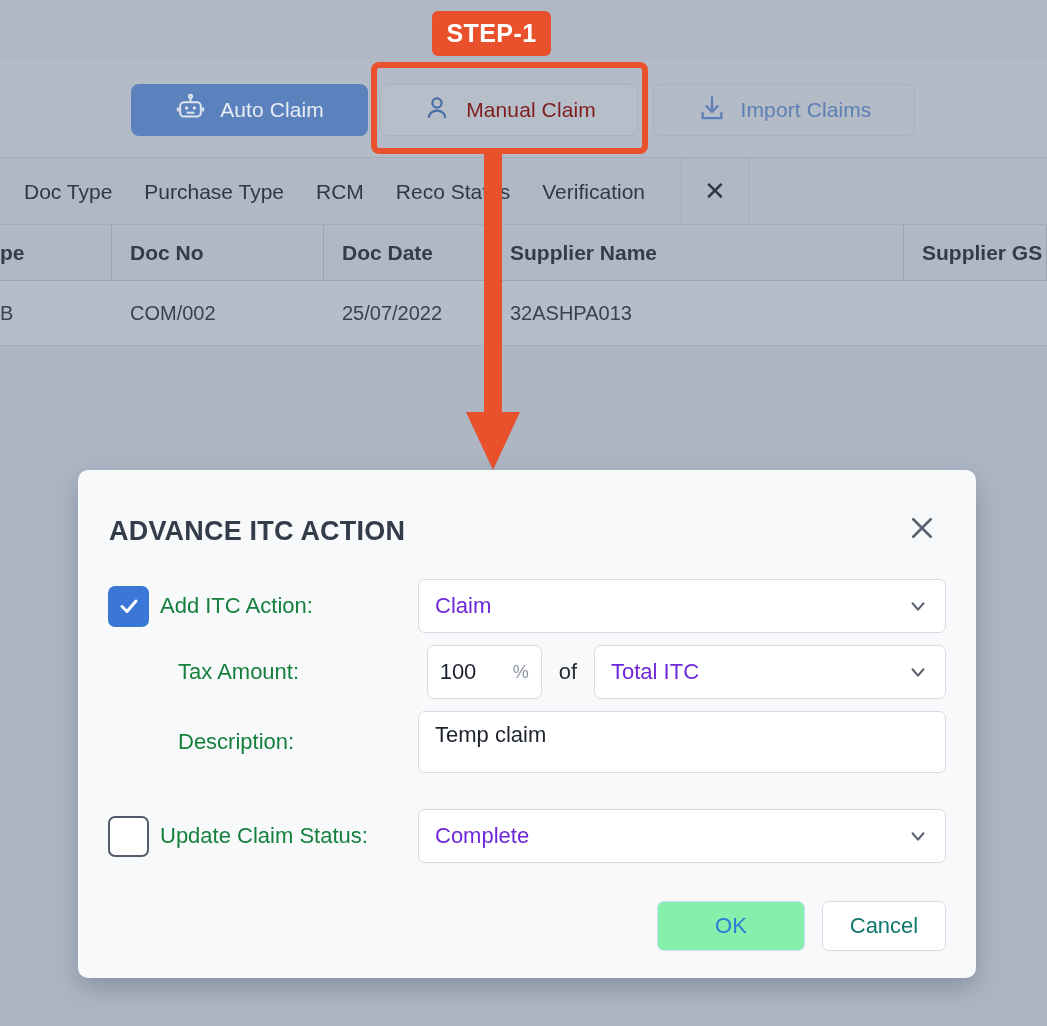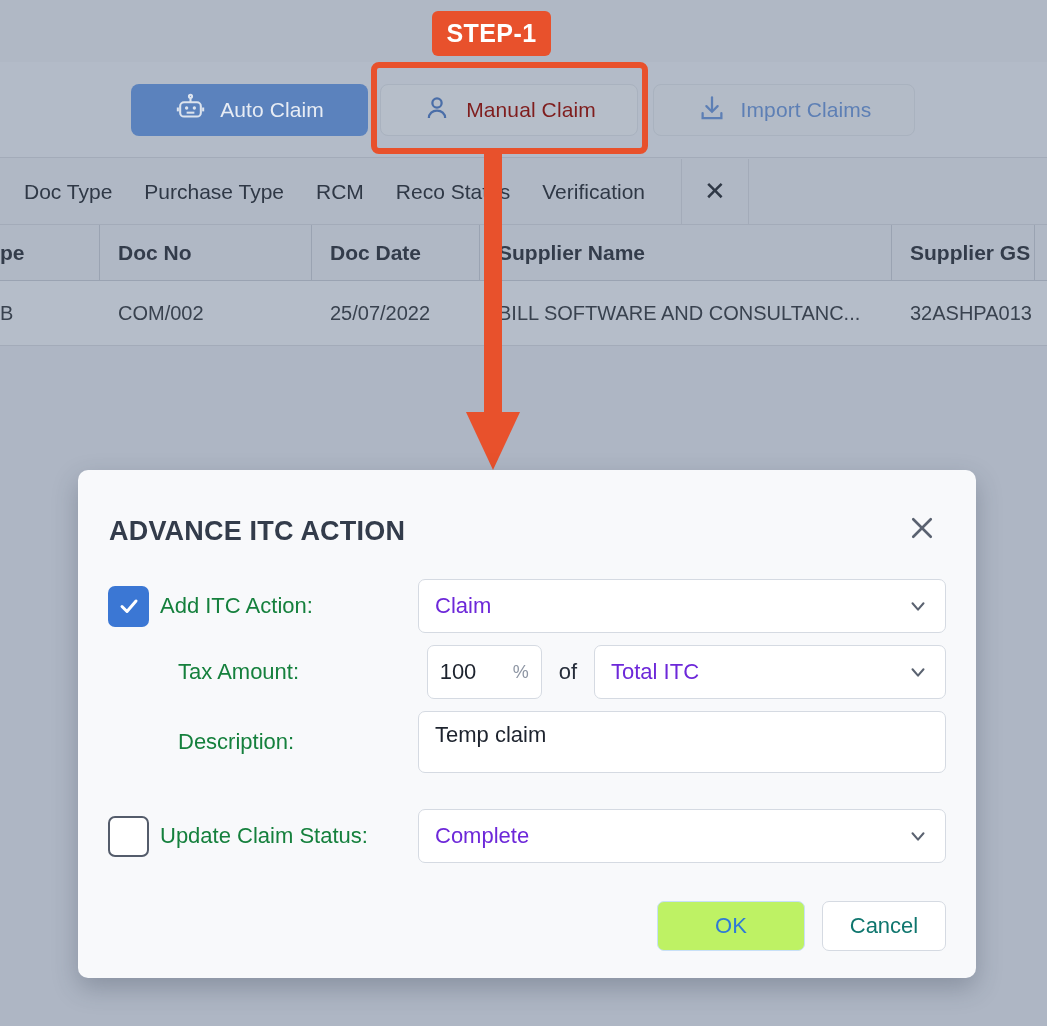--- a/index.html
+++ b/index.html
@@ -73,7 +73,7 @@
   .td { height: 65px; display:flex; align-items:center; padding-left: 18px;
         overflow: hidden; white-space: nowrap; }
 
-  .c0 { width: 100px; padding-left: 0; }
+  .c0 { width: 112px; padding-left: 0; }
   .c1 { width: 212px; }
   .c2 { width: 168px; }
   .c3 { width: 412px; }

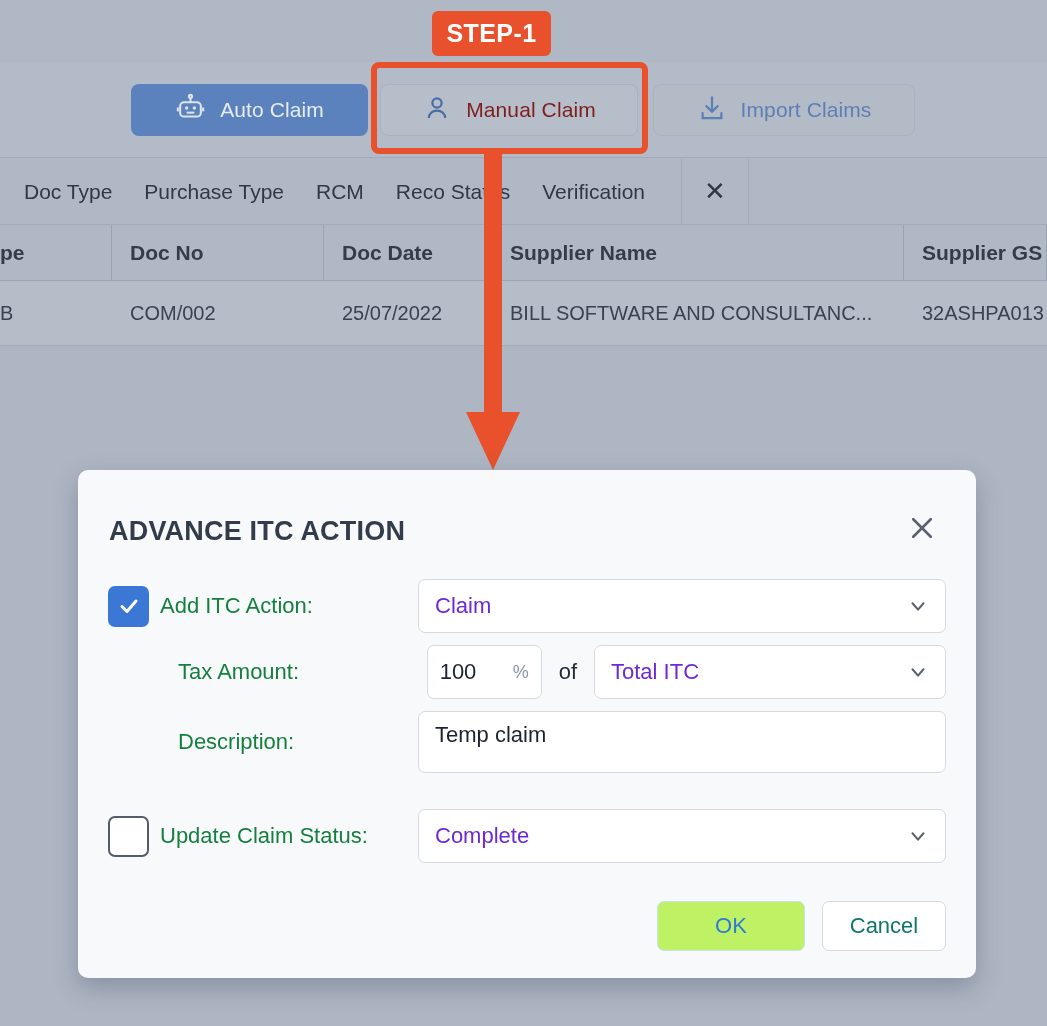--- a/index.html
+++ b/index.html
@@ -255,7 +255,6 @@
     <div class="td c0">B</div>
     <div class="td c1">COM/002</div>
     <div class="td c2">25/07/2022</div>
-    <div class="td c3">BILL SOFTWARE AND CONSULTANC...</div>
     <div class="td c4">32ASHPA013</div>
   </div>
 </div>

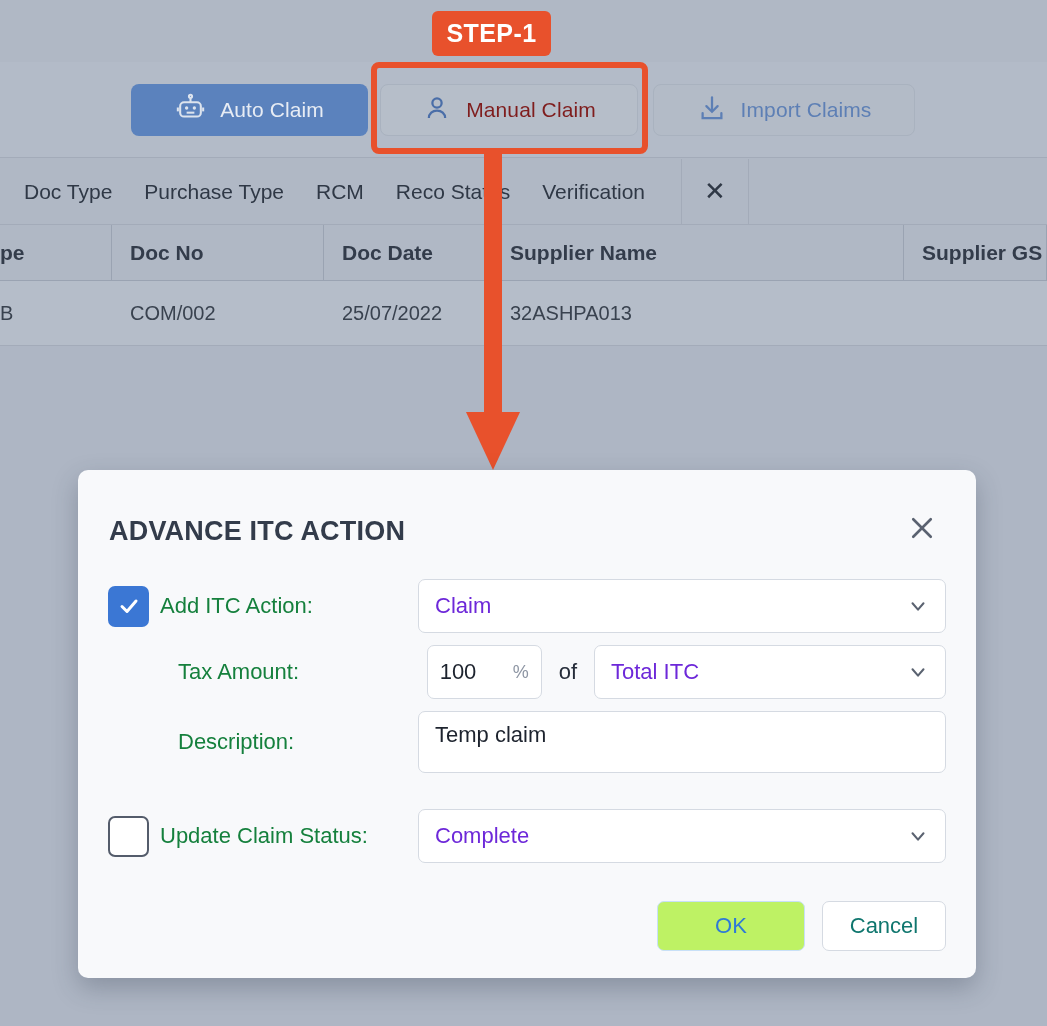--- a/index.html
+++ b/index.html
@@ -164,7 +164,7 @@
     height: 50px; border-radius: 7px; display: flex; align-items: center;
     justify-content: center; font-size: 22px; border: 1px solid #d5dae2;
   }
-  .btn-ok     { width: 148px; background: #bef264; color: #2f7ad6; border-color: #c8e0f7; }
+  .btn-ok     { width: 148px; background: #86efac; color: #2f7ad6; border-color: #c8e0f7; }
   .btn-cancel { width: 124px; background: #ffffff; color: #0f766e; }
 </style>
 </head>

